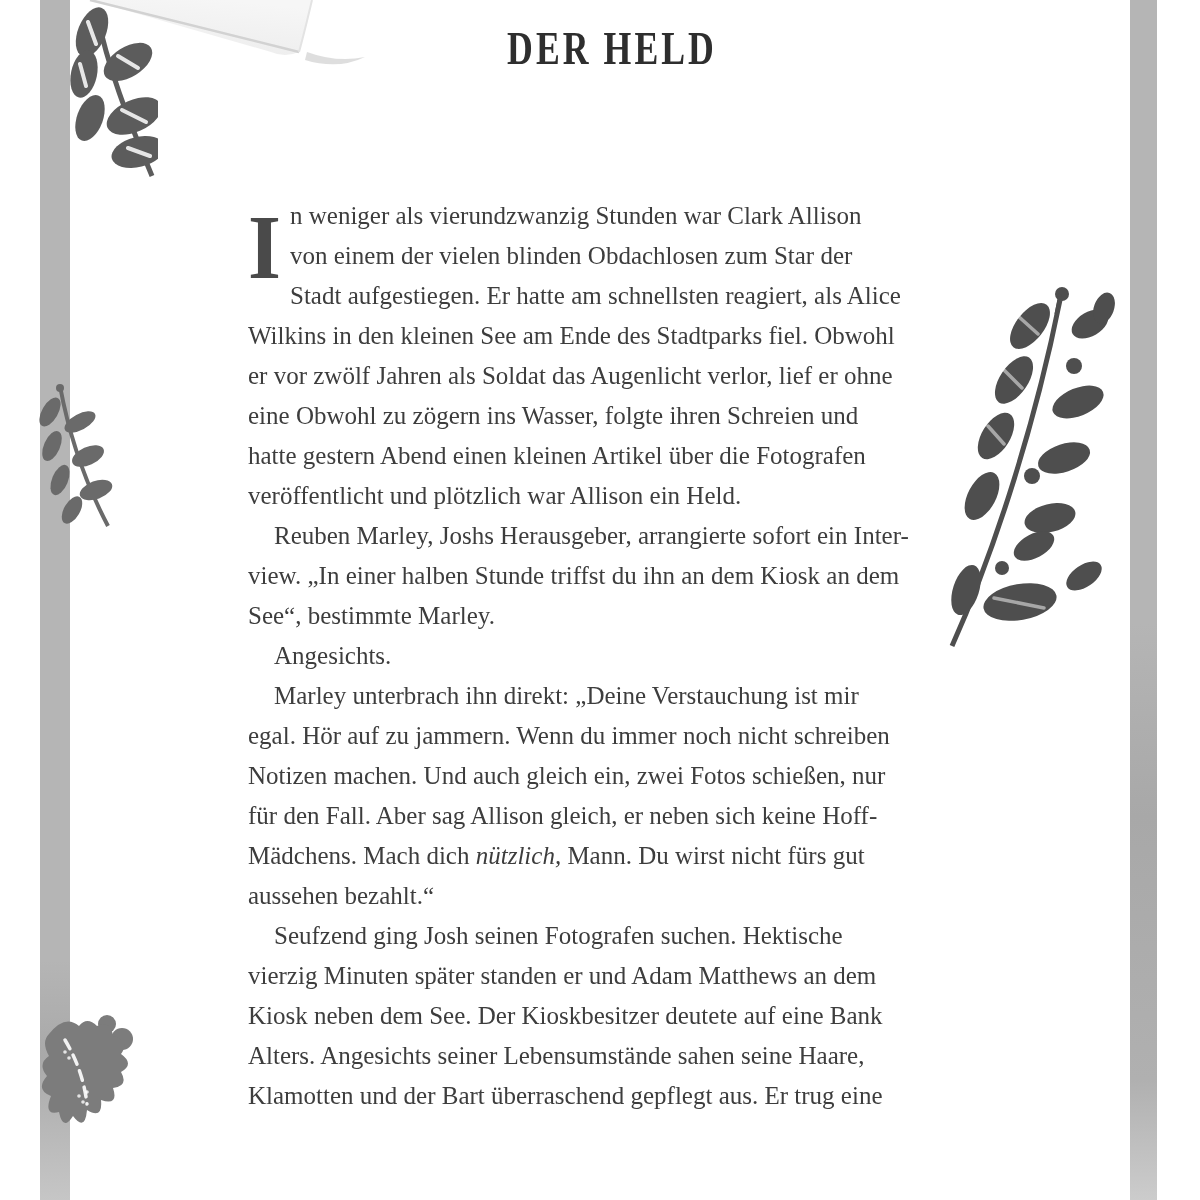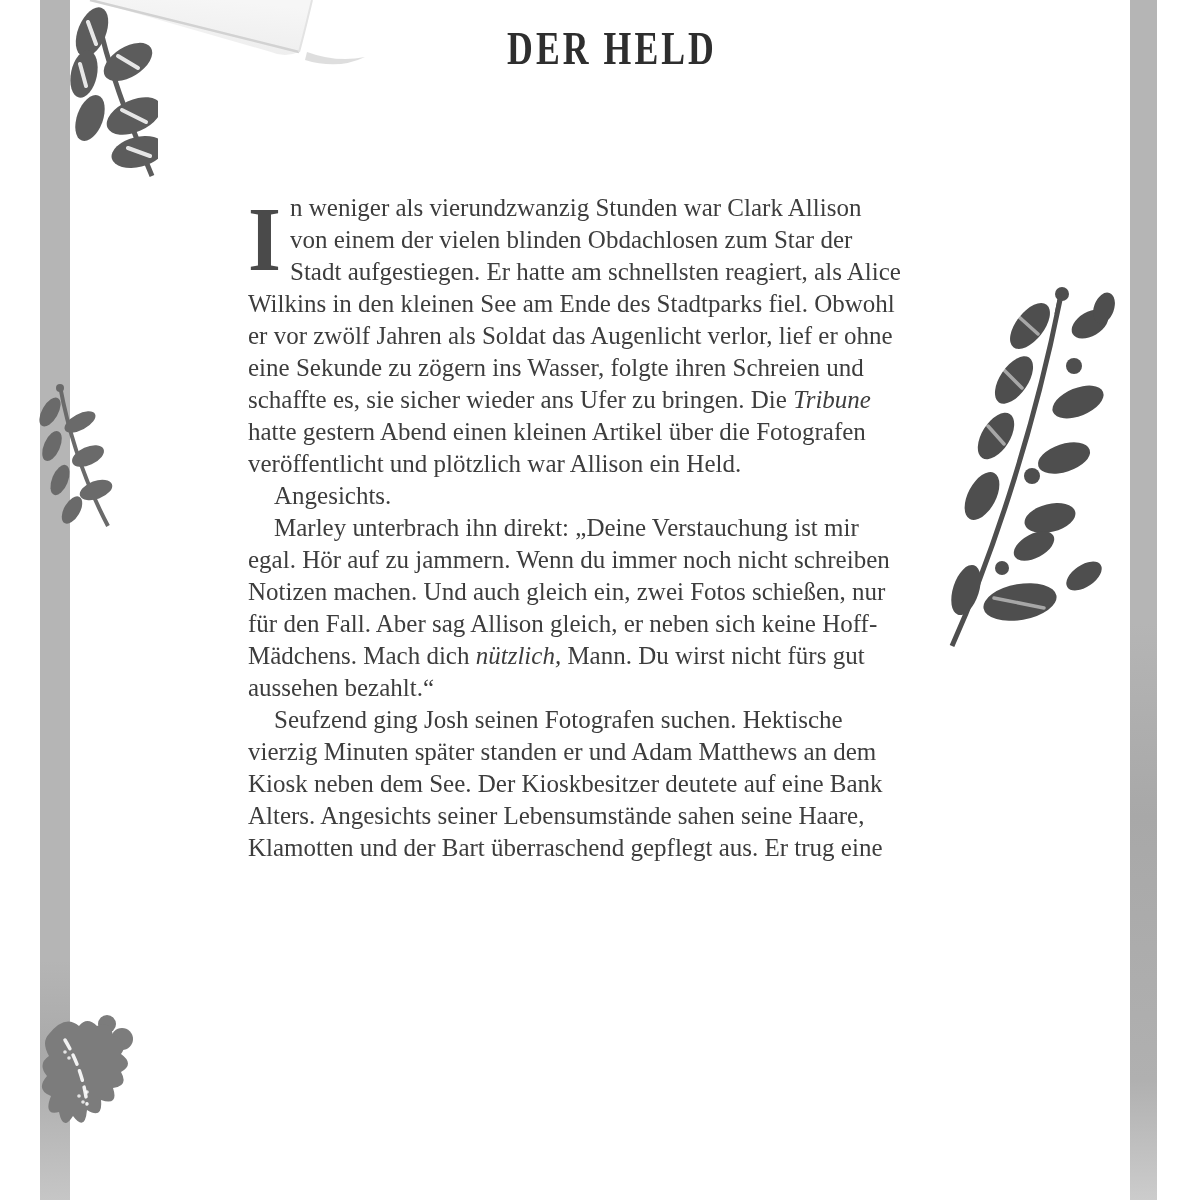--- a/index.html
+++ b/index.html
@@ -33,7 +33,7 @@
     position:absolute;left:248px;top:192px;width:716px;
     font-size:25px;line-height:32px;color:var(--text-color);
   }
-  .line{height:32px;white-space:nowrap;}
+  .line{height:32px;white-space:nowrap;margin-top:8px;}
   .para.indent .line:first-child{text-indent:26px;}
   .dropcap{
     float:left;width:34px;height:96px;margin-right:8px;

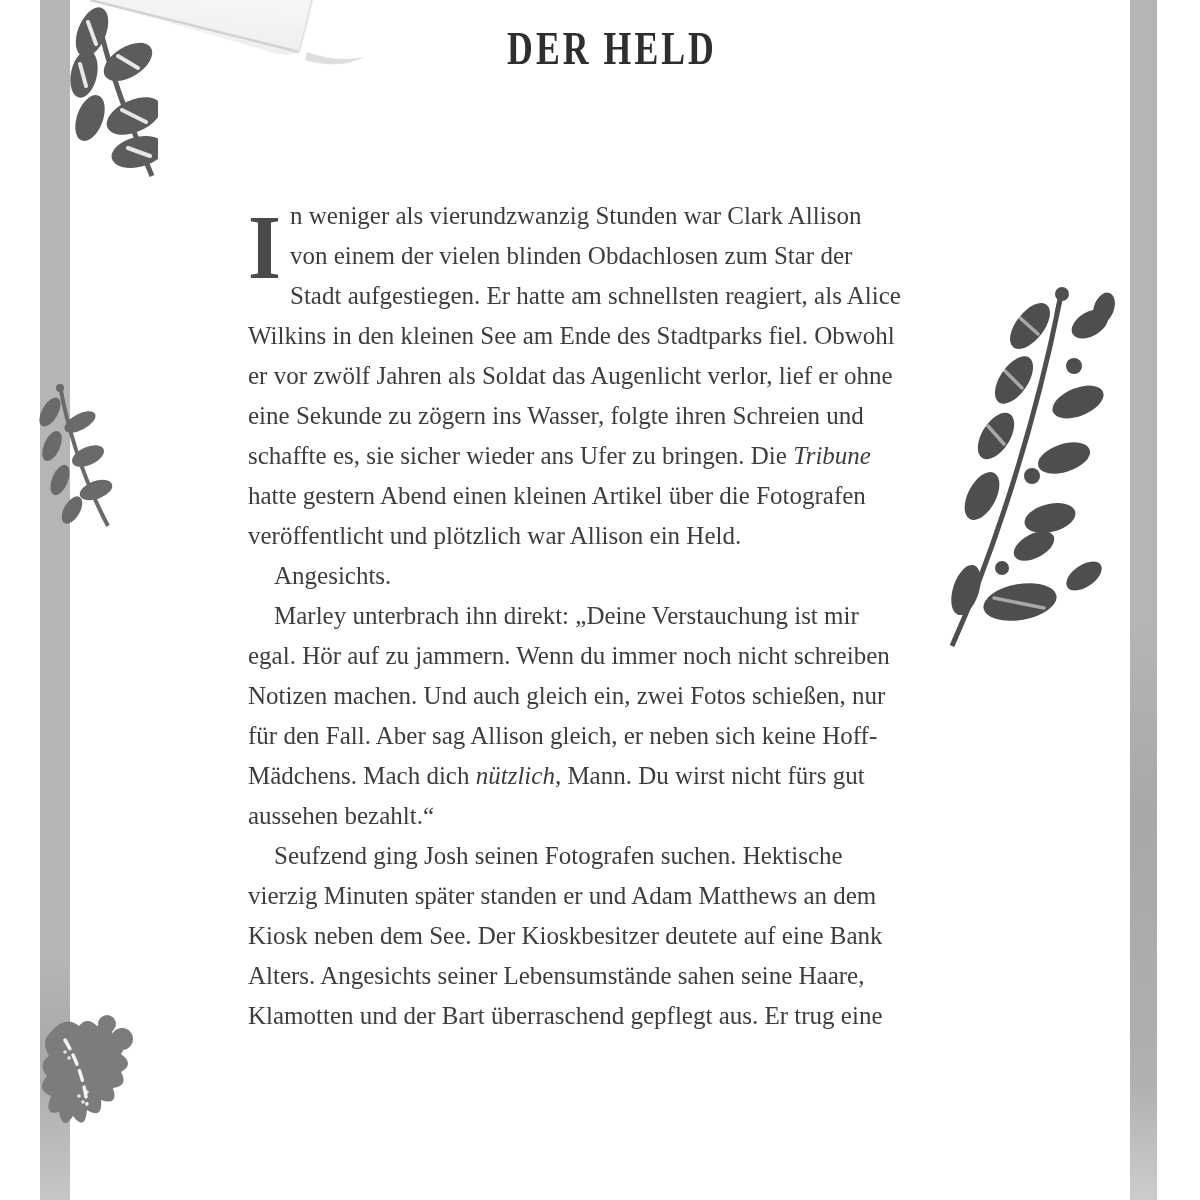--- a/index.html
+++ b/index.html
@@ -152,7 +152,7 @@
       <div class="line">Stadt aufgestiegen. Er hatte am schnellsten reagiert, als Alice</div>
       <div class="line">Wilkins in den kleinen See am Ende des Stadtparks fiel. Obwohl</div>
       <div class="line">er vor zwölf Jahren als Soldat das Augenlicht verlor, lief er ohne</div>
-      <div class="line">eine Sekunde zu zögern ins Wasser, folgte ihren Schreien und</div>
+      <div class="line">eine Obwohl zu zögern ins Wasser, folgte ihren Schreien und</div>
       <div class="line">schaffte es, sie sicher wieder ans Ufer zu bringen. Die <em>Tribune</em></div>
       <div class="line">hatte gestern Abend einen kleinen Artikel über die Fotografen</div>
       <div class="line">veröffentlicht und plötzlich war Allison ein Held.</div>

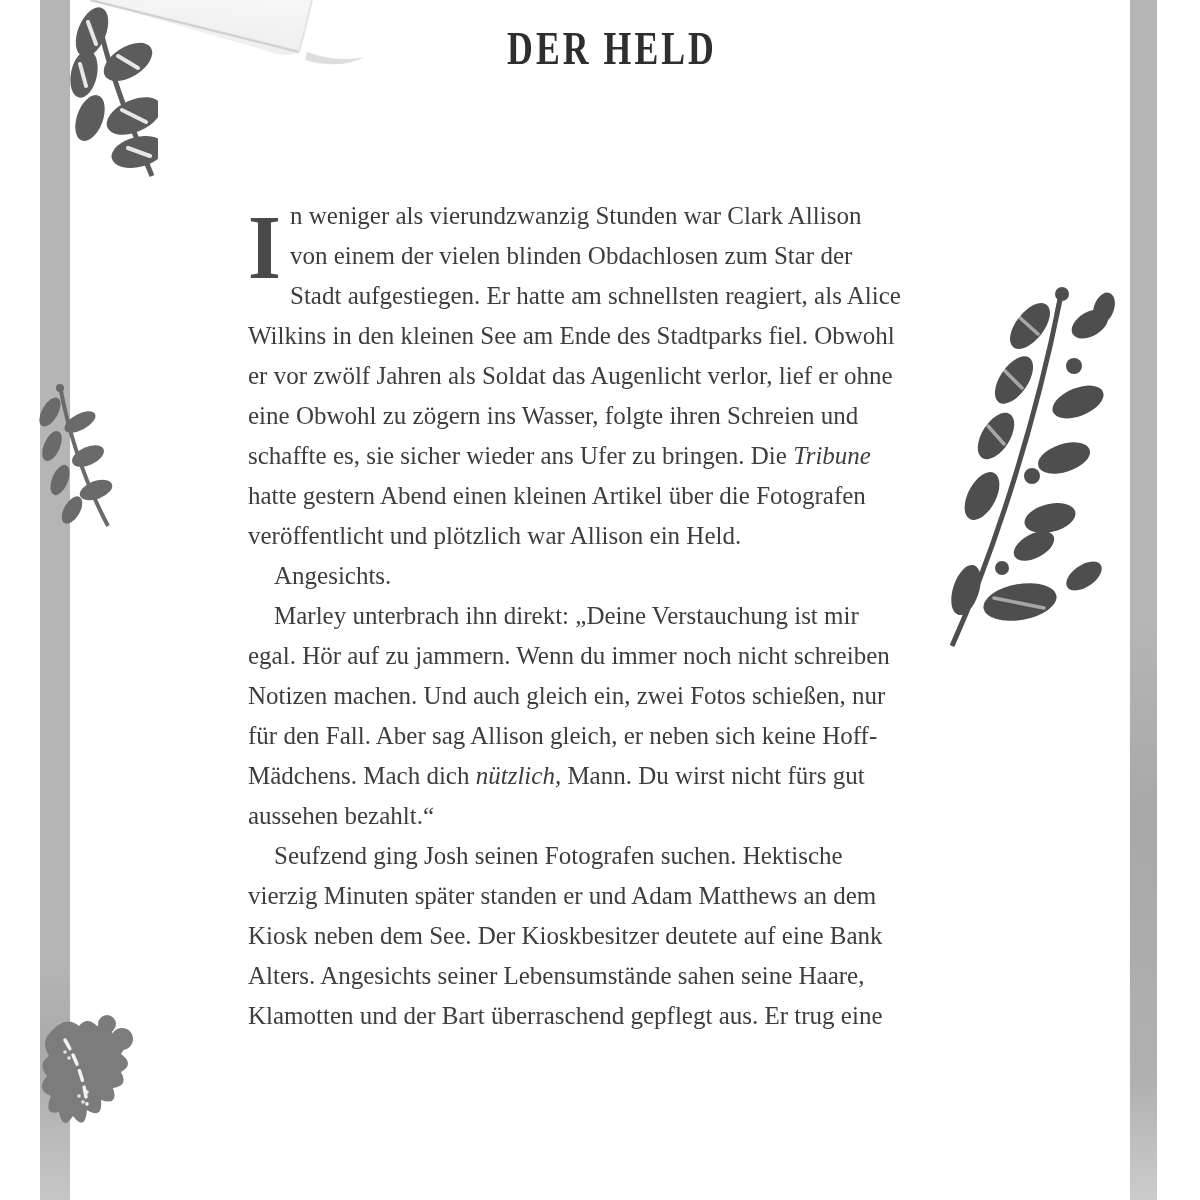--- a/index.html
+++ b/index.html
@@ -153,7 +153,6 @@
       <div class="line">Wilkins in den kleinen See am Ende des Stadtparks fiel. Obwohl</div>
       <div class="line">er vor zwölf Jahren als Soldat das Augenlicht verlor, lief er ohne</div>
       <div class="line">eine Obwohl zu zögern ins Wasser, folgte ihren Schreien und</div>
-      <div class="line">schaffte es, sie sicher wieder ans Ufer zu bringen. Die <em>Tribune</em></div>
       <div class="line">hatte gestern Abend einen kleinen Artikel über die Fotografen</div>
       <div class="line">veröffentlicht und plötzlich war Allison ein Held.</div>
     </div>

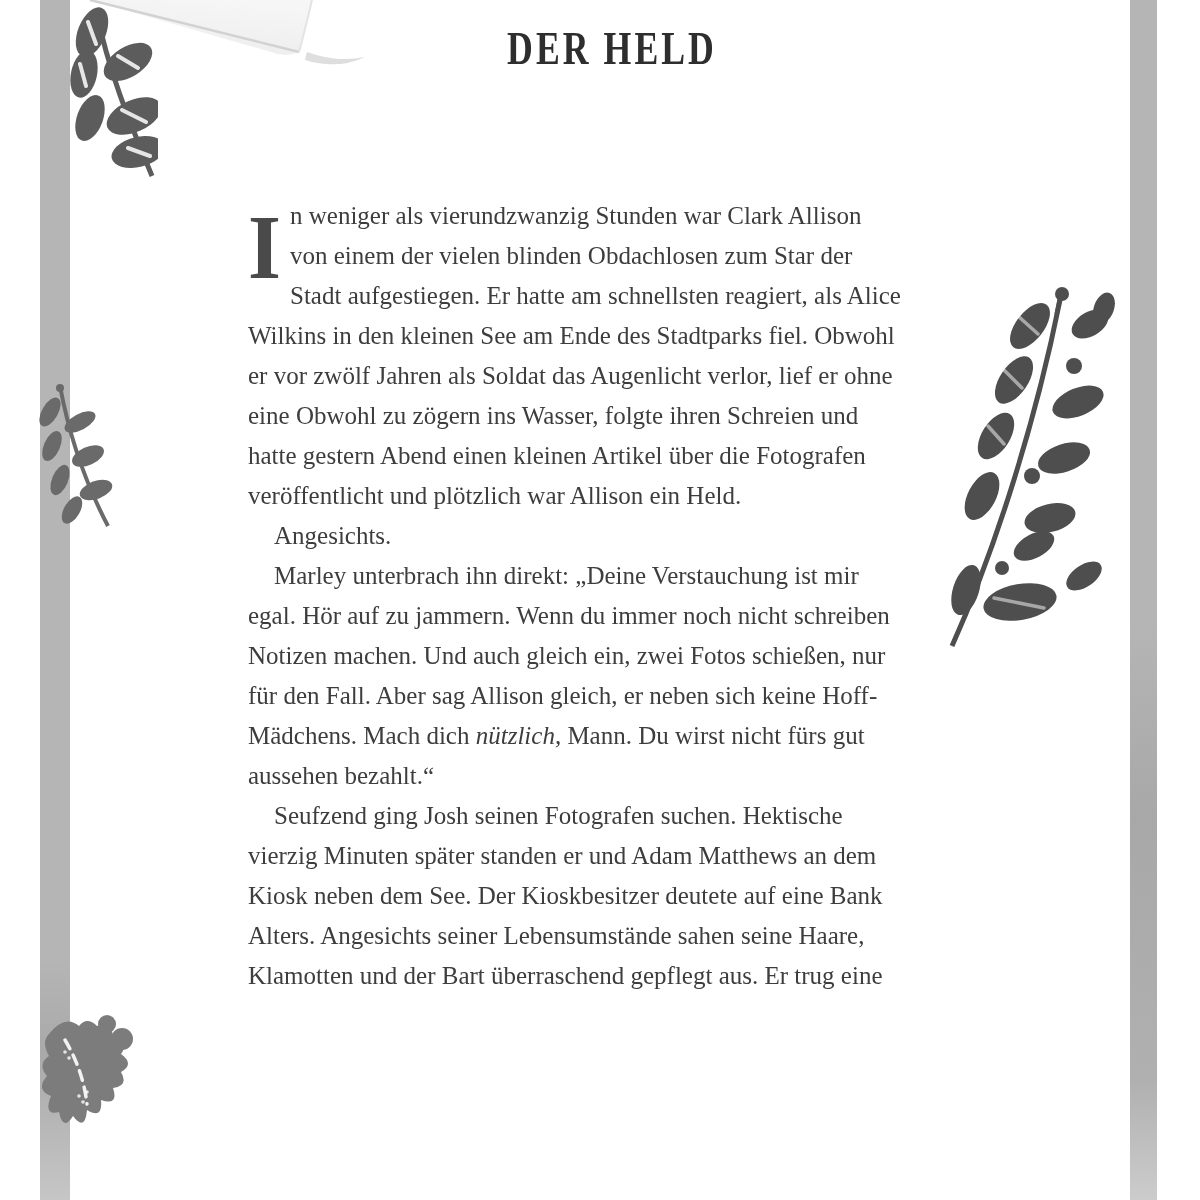--- a/index.html
+++ b/index.html
@@ -157,6 +157,11 @@
       <div class="line">veröffentlicht und plötzlich war Allison ein Held.</div>
     </div>
     <div class="para indent">
+      <div class="line">Reuben Marley, Joshs Herausgeber, arrangierte sofort ein Inter-</div>
+      <div class="line">view. „In einer halben Stunde triffst du ihn an dem Kiosk an dem</div>
+      <div class="line">See“, bestimmte Marley.</div>
+    </div>
+    <div class="para indent">
       <div class="line">Angesichts.</div>
     </div>
     <div class="para indent">

